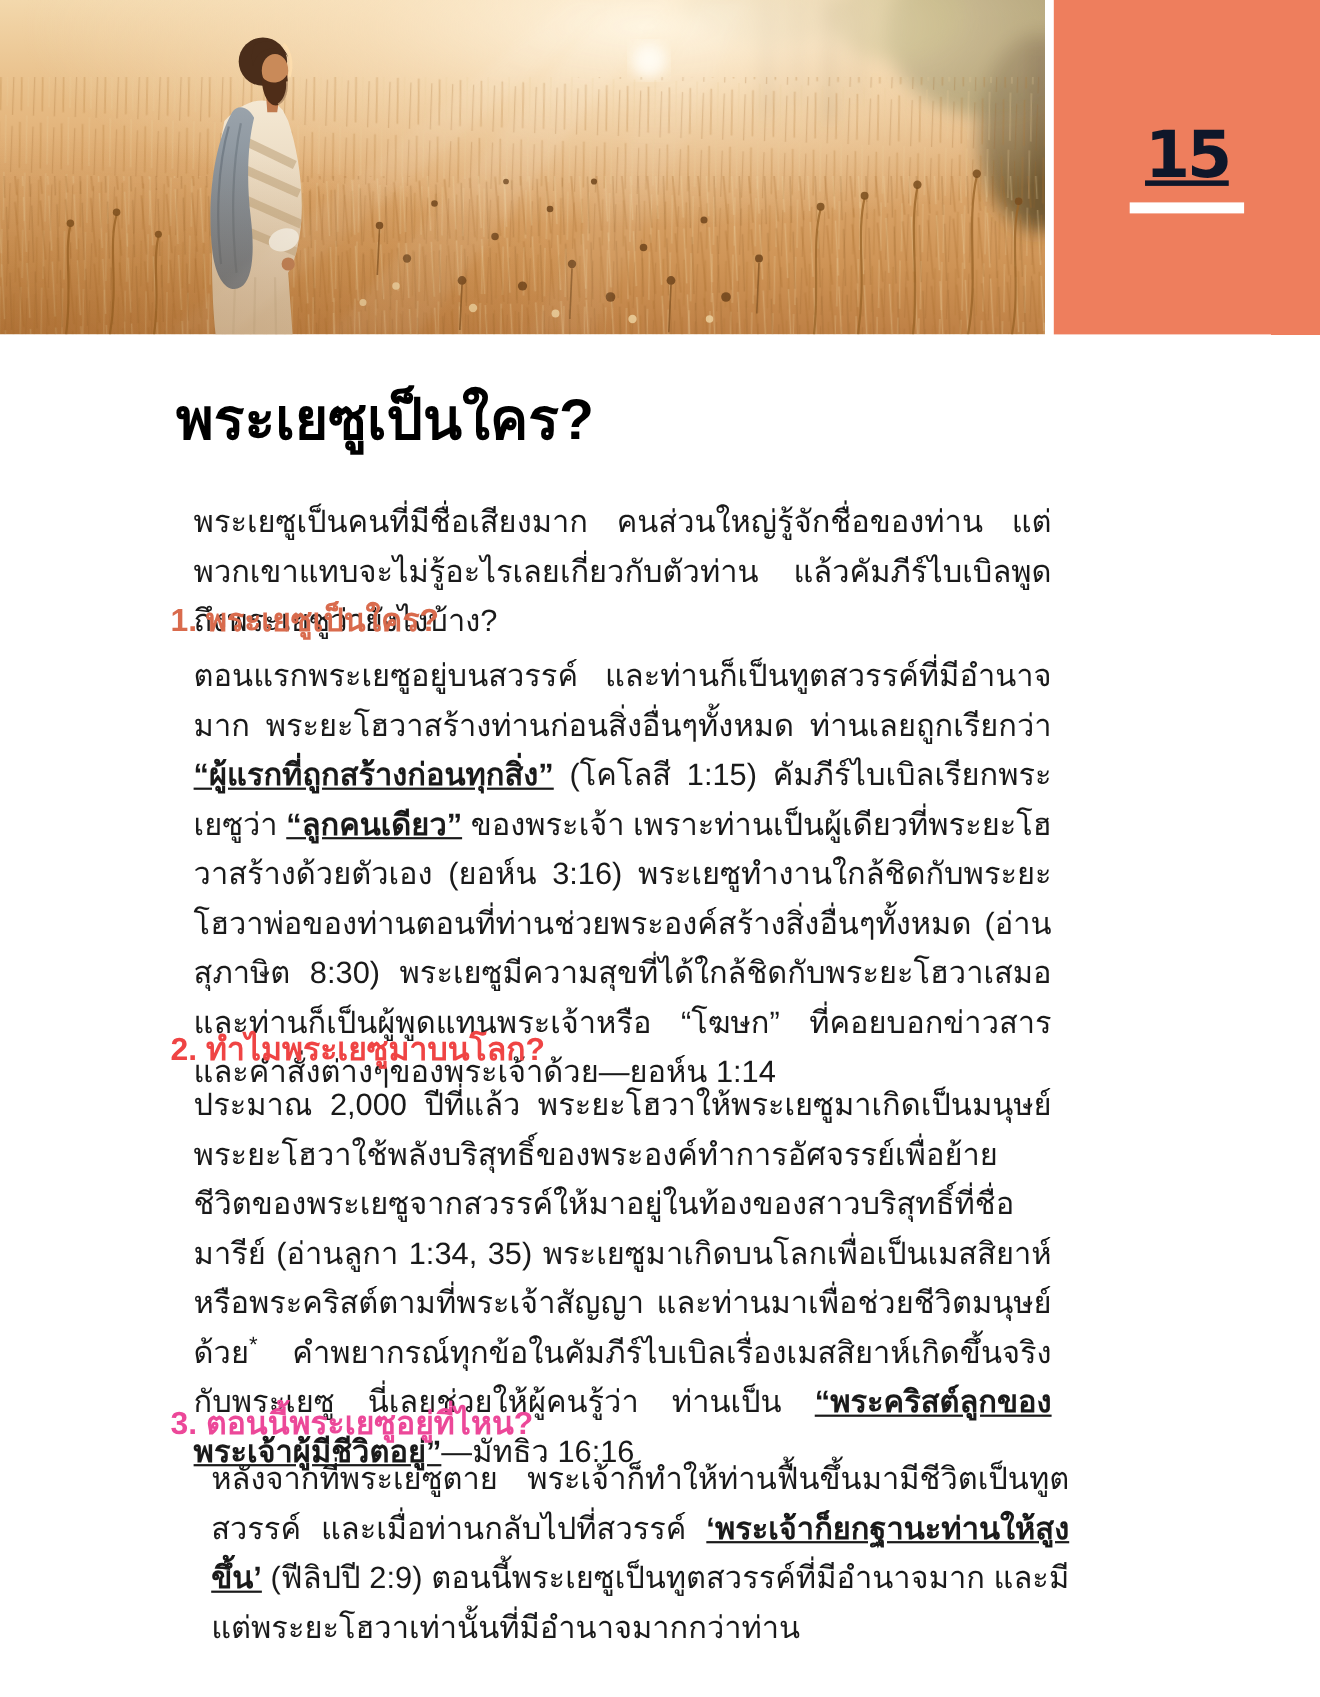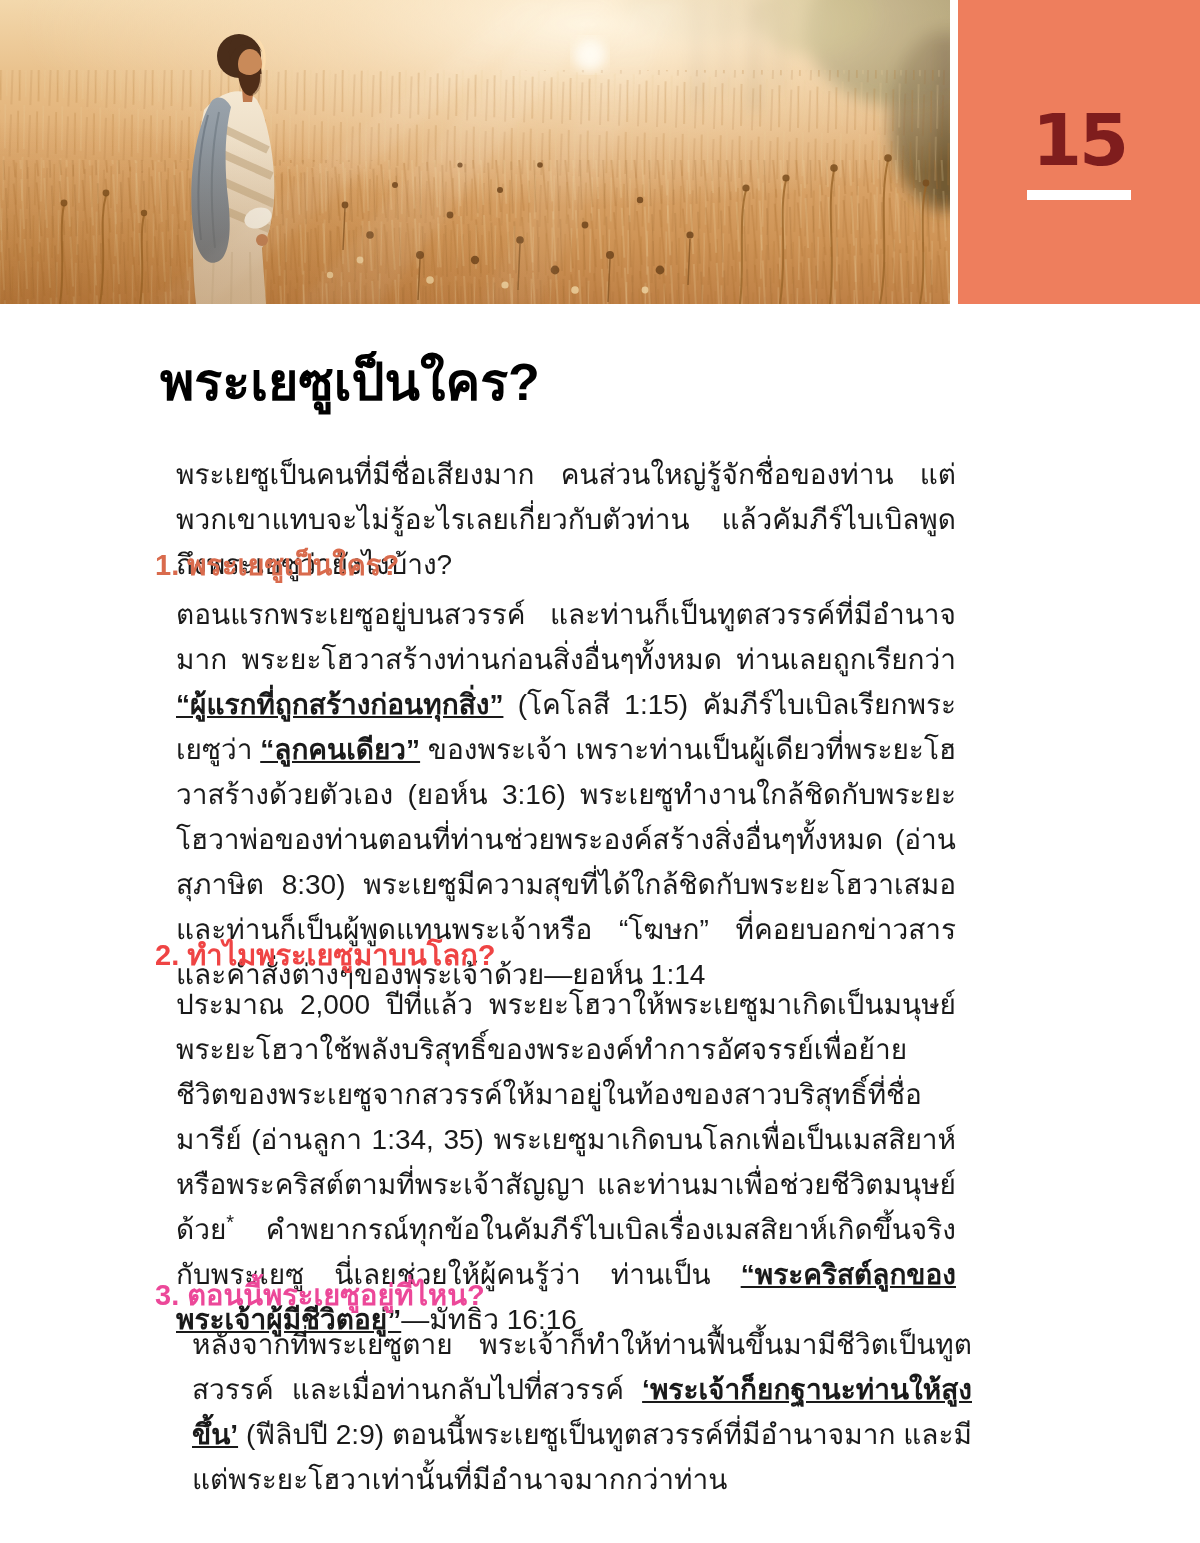--- a/index.html
+++ b/index.html
@@ -11,8 +11,8 @@
   
   .badge{position:absolute;left:958px;top:0;width:242px;height:304px;
          display:flex;flex-direction:column;align-items:center;justify-content:center;}
-  .badge-num{color:#7f1d1d;font-weight:bold;font-size:72px;line-height:1;letter-spacing:-3px;
-             font-family:"DejaVu Sans","Liberation Sans",sans-serif;}
+  .badge-num{color:#0f172a;font-weight:bold;font-size:59px;line-height:1;letter-spacing:-3px;
+             font-family:"DejaVu Sans","Liberation Sans",sans-serif;text-decoration:underline;}
   .badge-rule{width:104px;height:10px;background:#ffffff;margin-top:14px;}
   
   .content{position:absolute;left:155px;top:350px;width:801px;}

